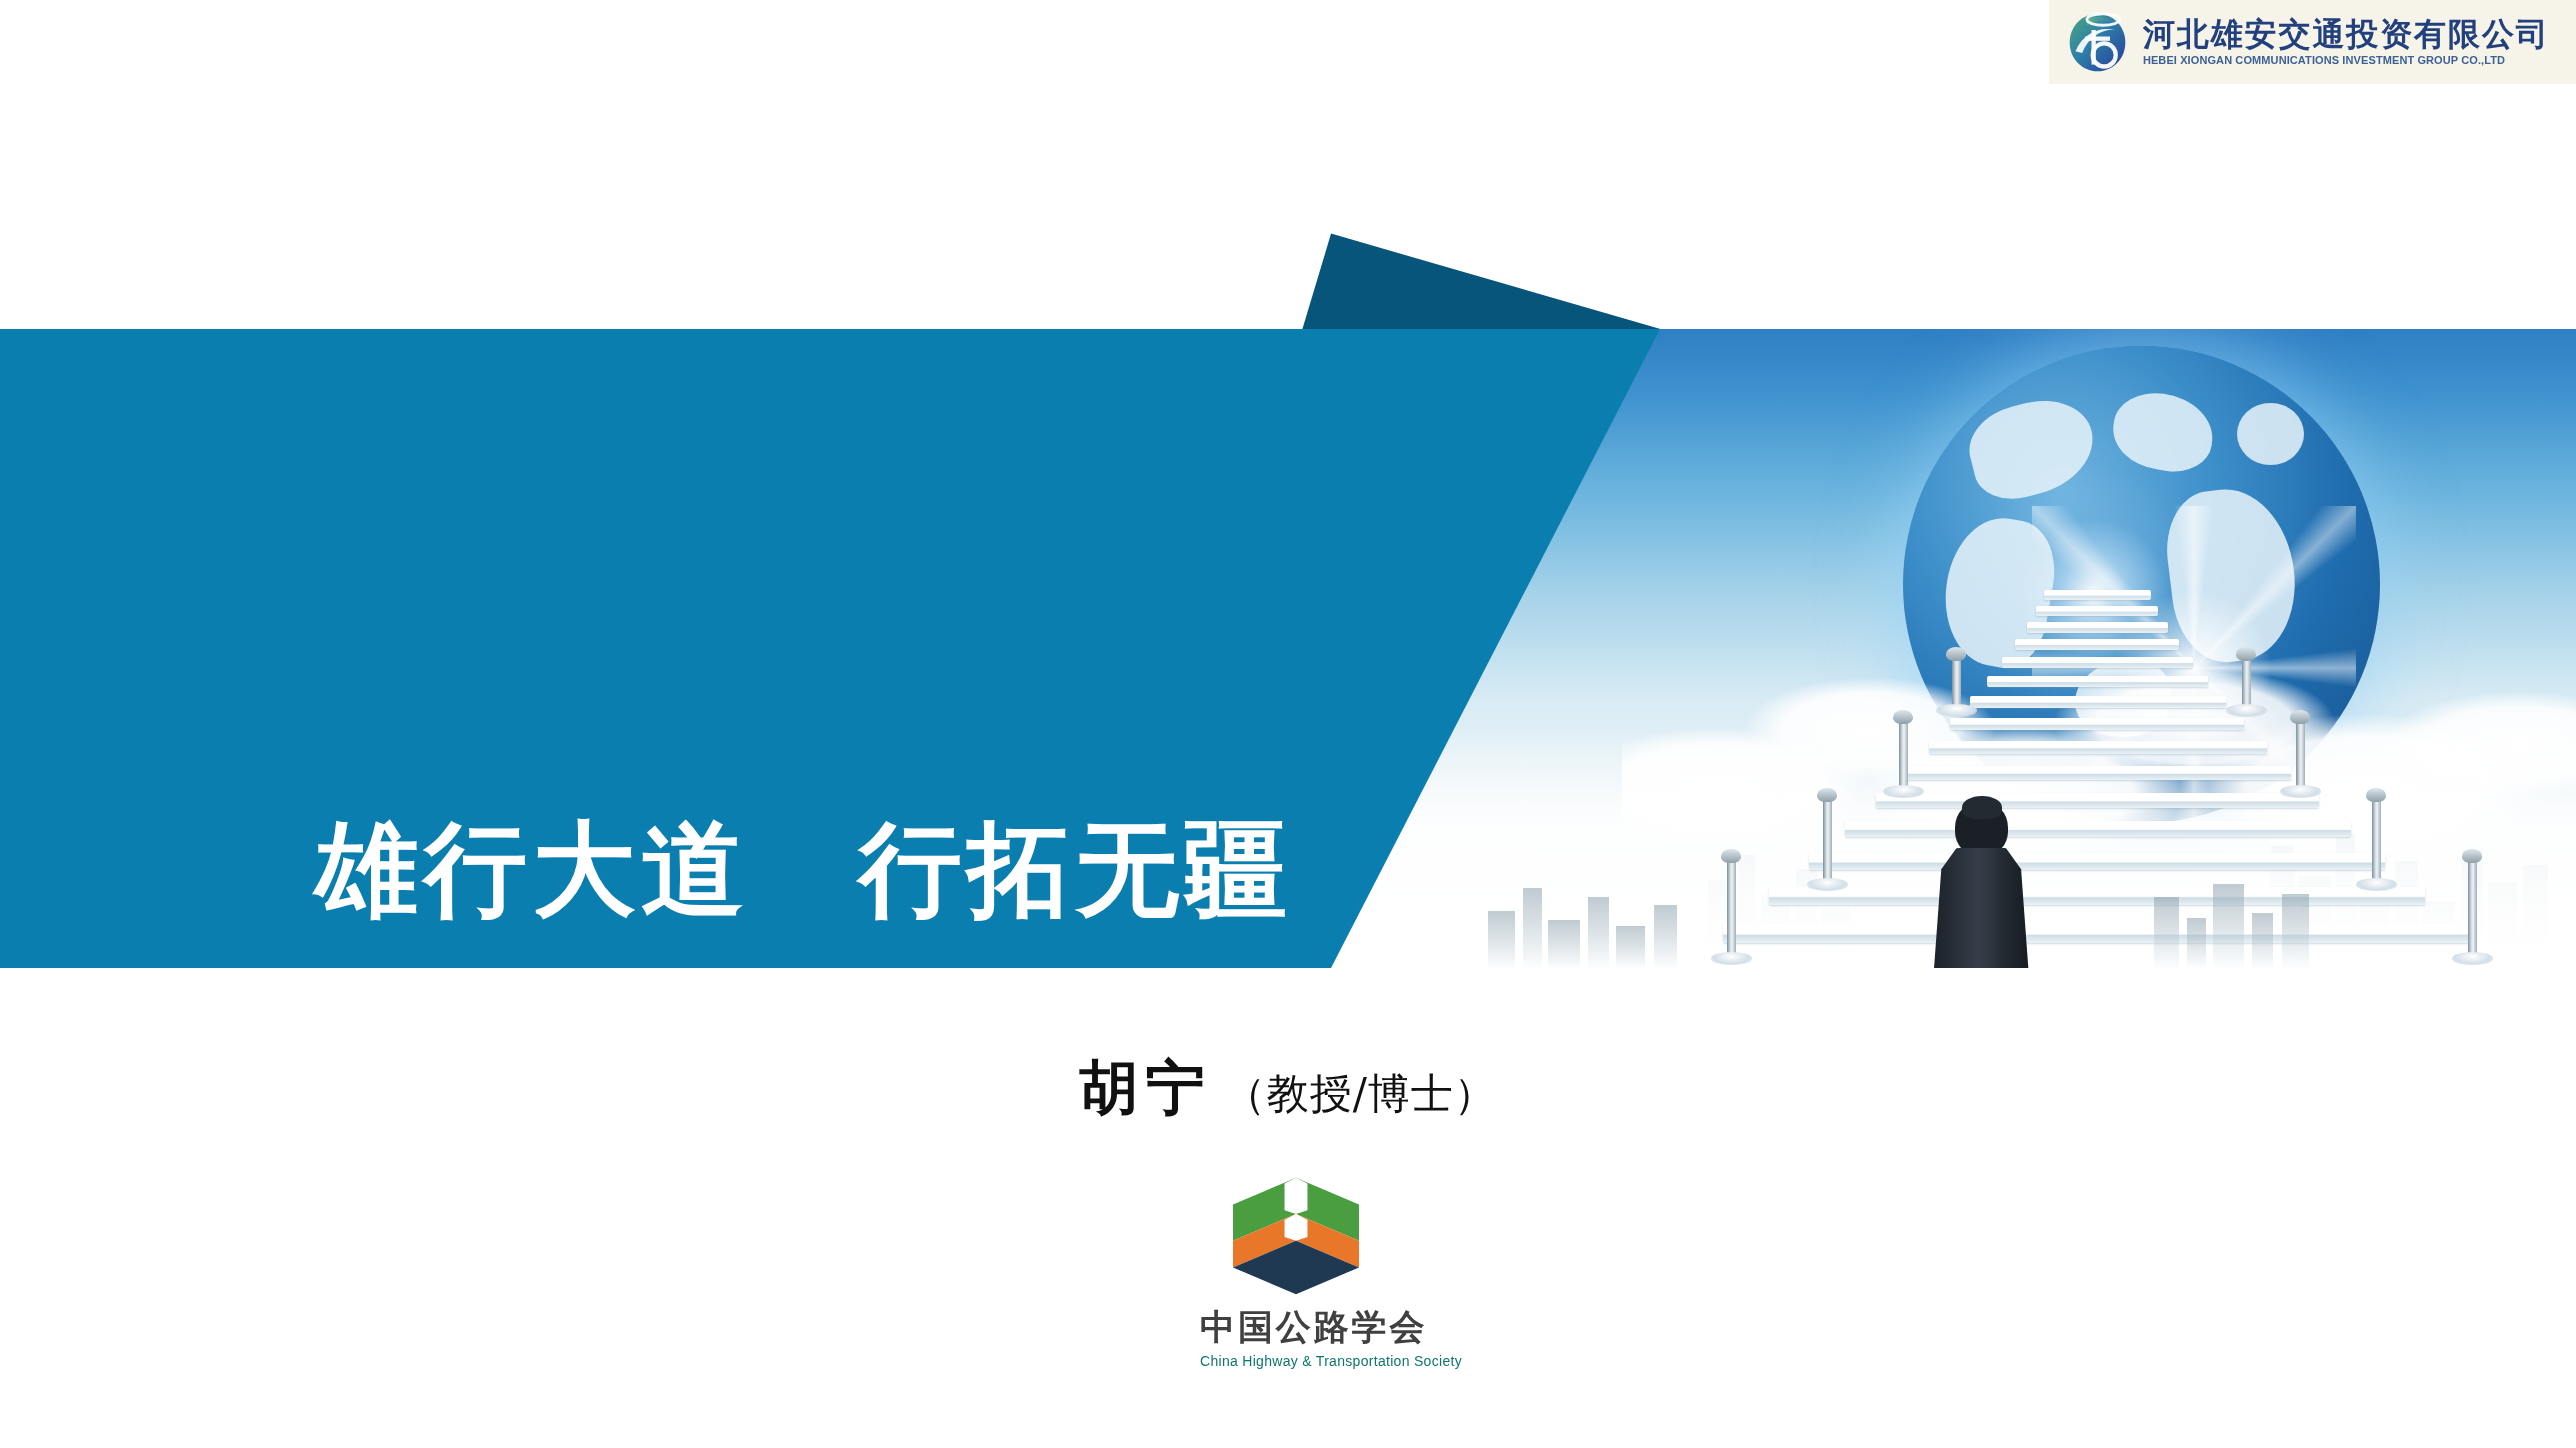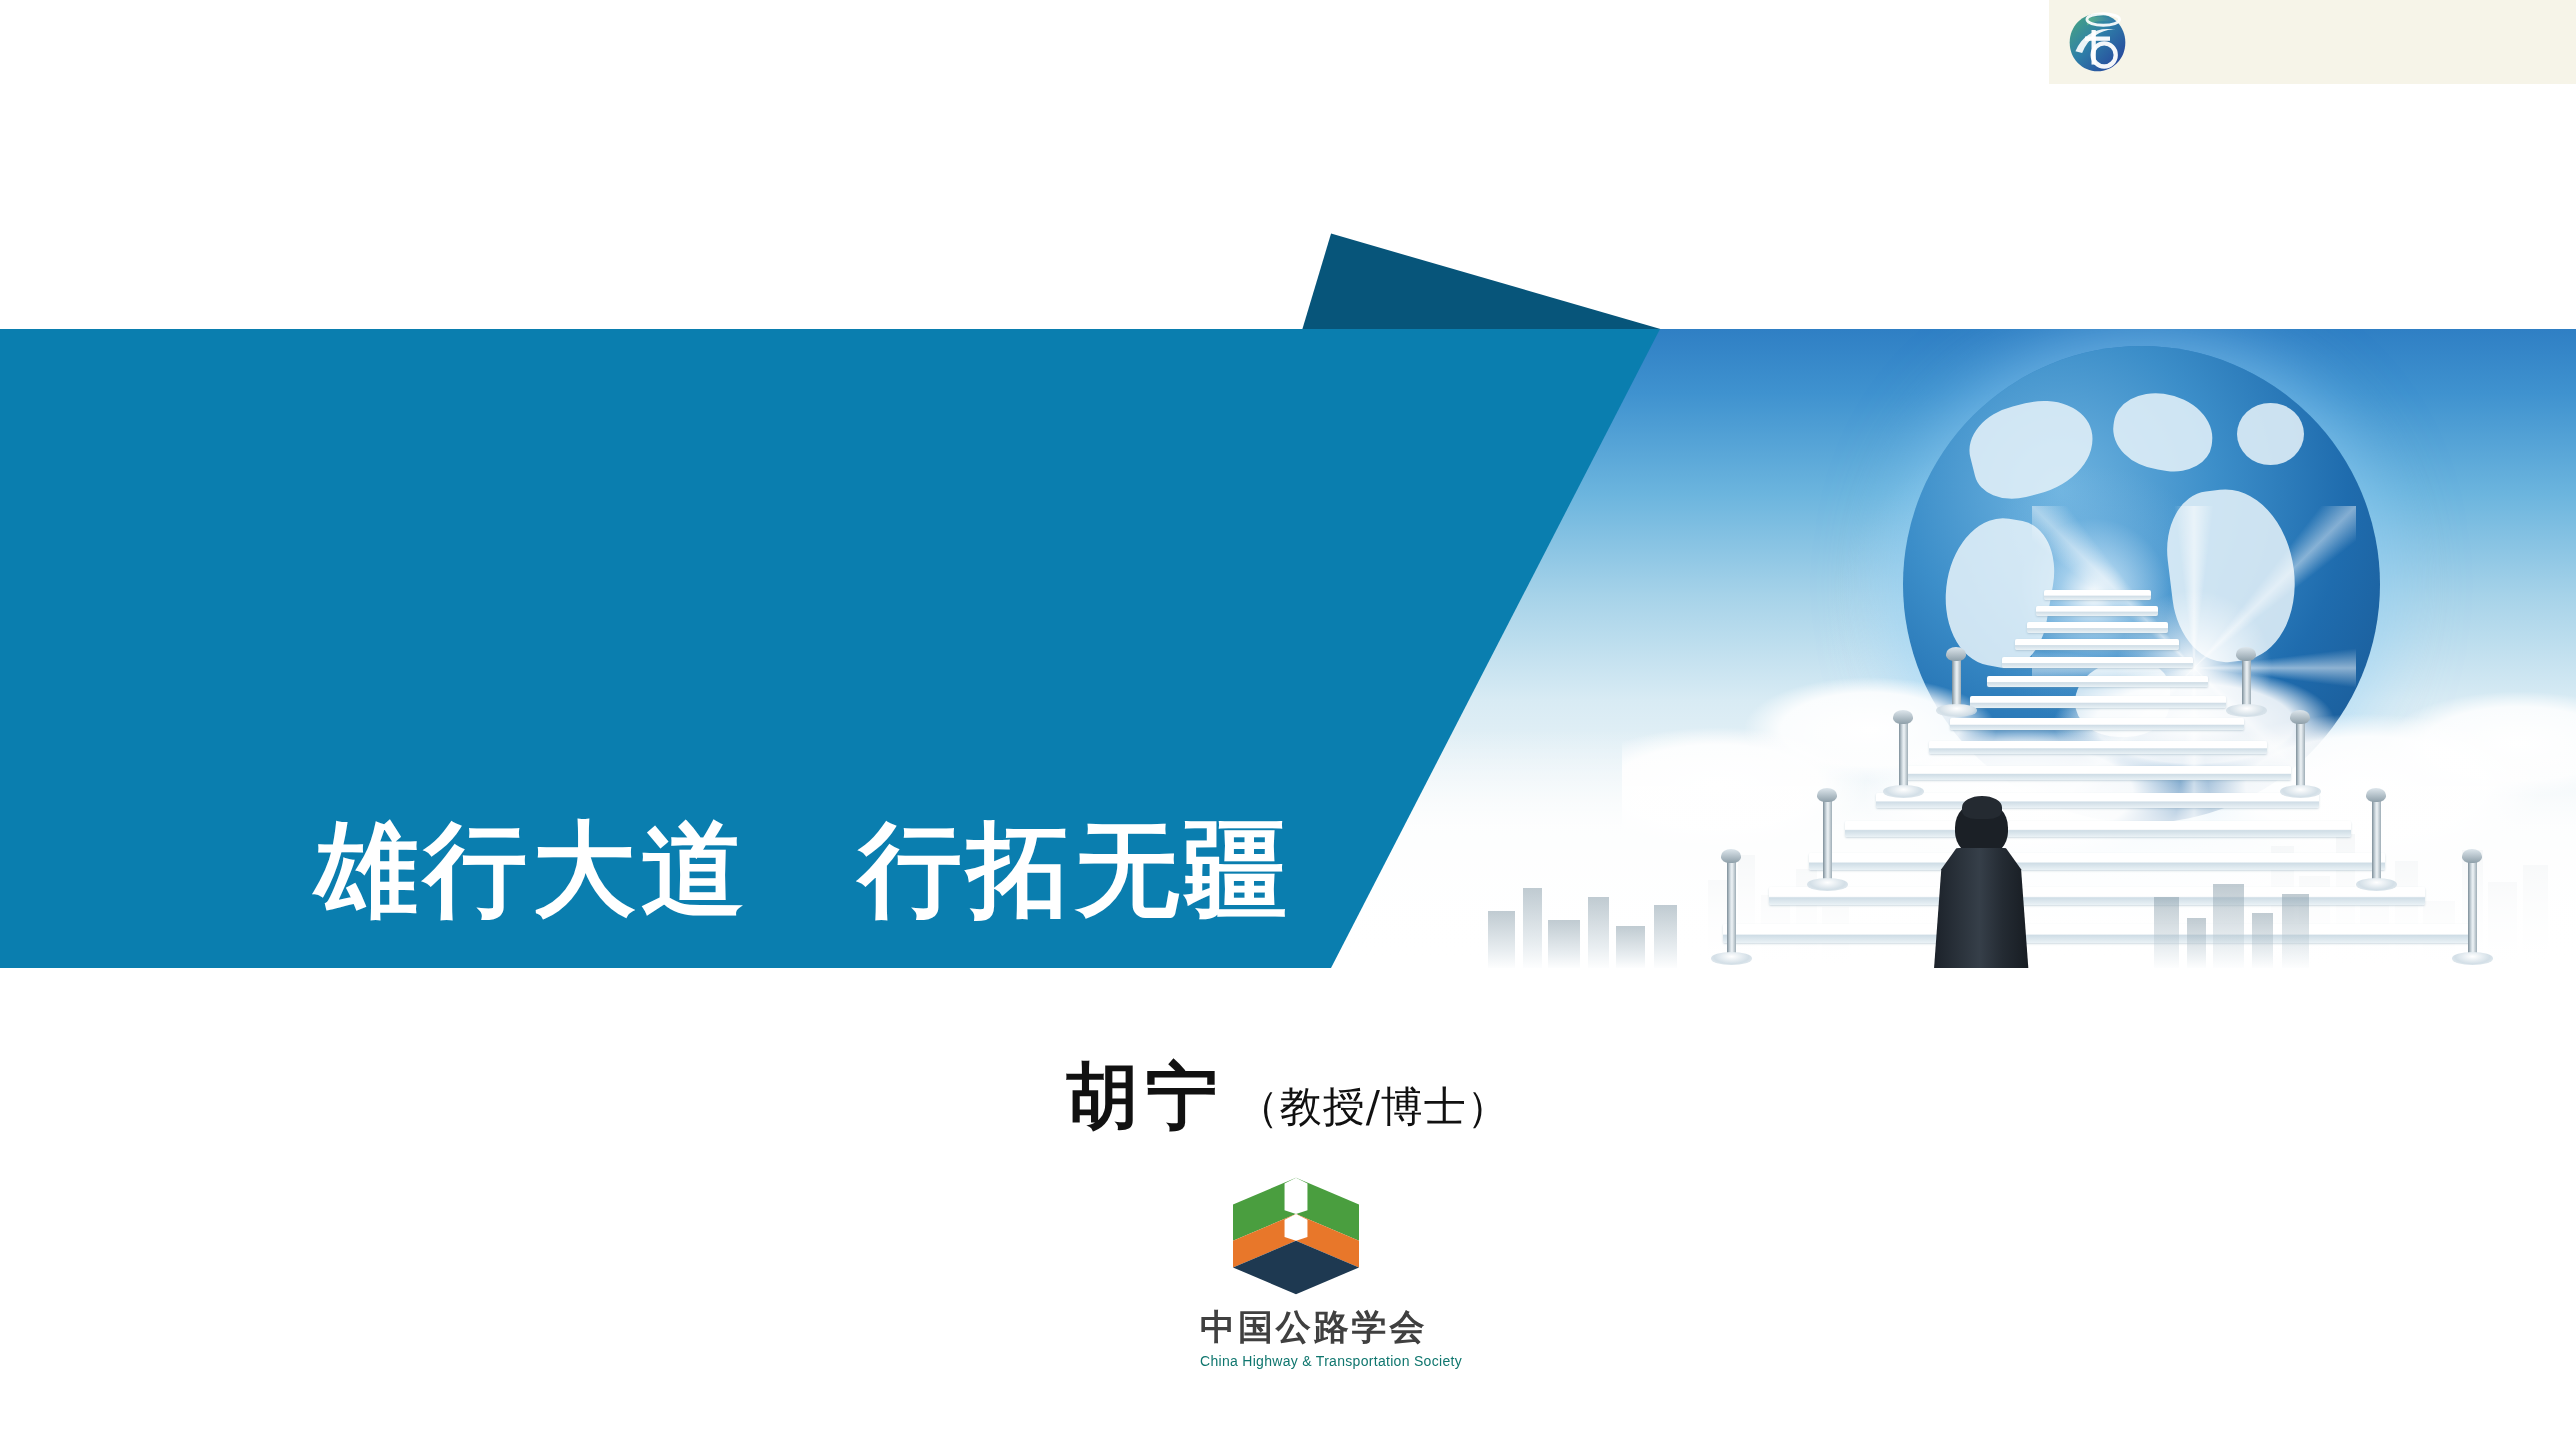--- a/index.html
+++ b/index.html
@@ -377,6 +377,10 @@
         <circle cx="44" cy="50" r="12" fill="none" stroke="#ffffff" stroke-width="4.5" opacity="0.95"></circle>
       </svg>
     </div>
+    <div class="corp-logo-text">
+      <div class="corp-logo-cn">河北雄安交通投资有限公司</div>
+      <div class="corp-logo-en">HEBEI XIONGAN COMMUNICATIONS INVESTMENT GROUP CO.,LTD</div>
+    </div>
   </div>
 
   <div class="navy-accent">

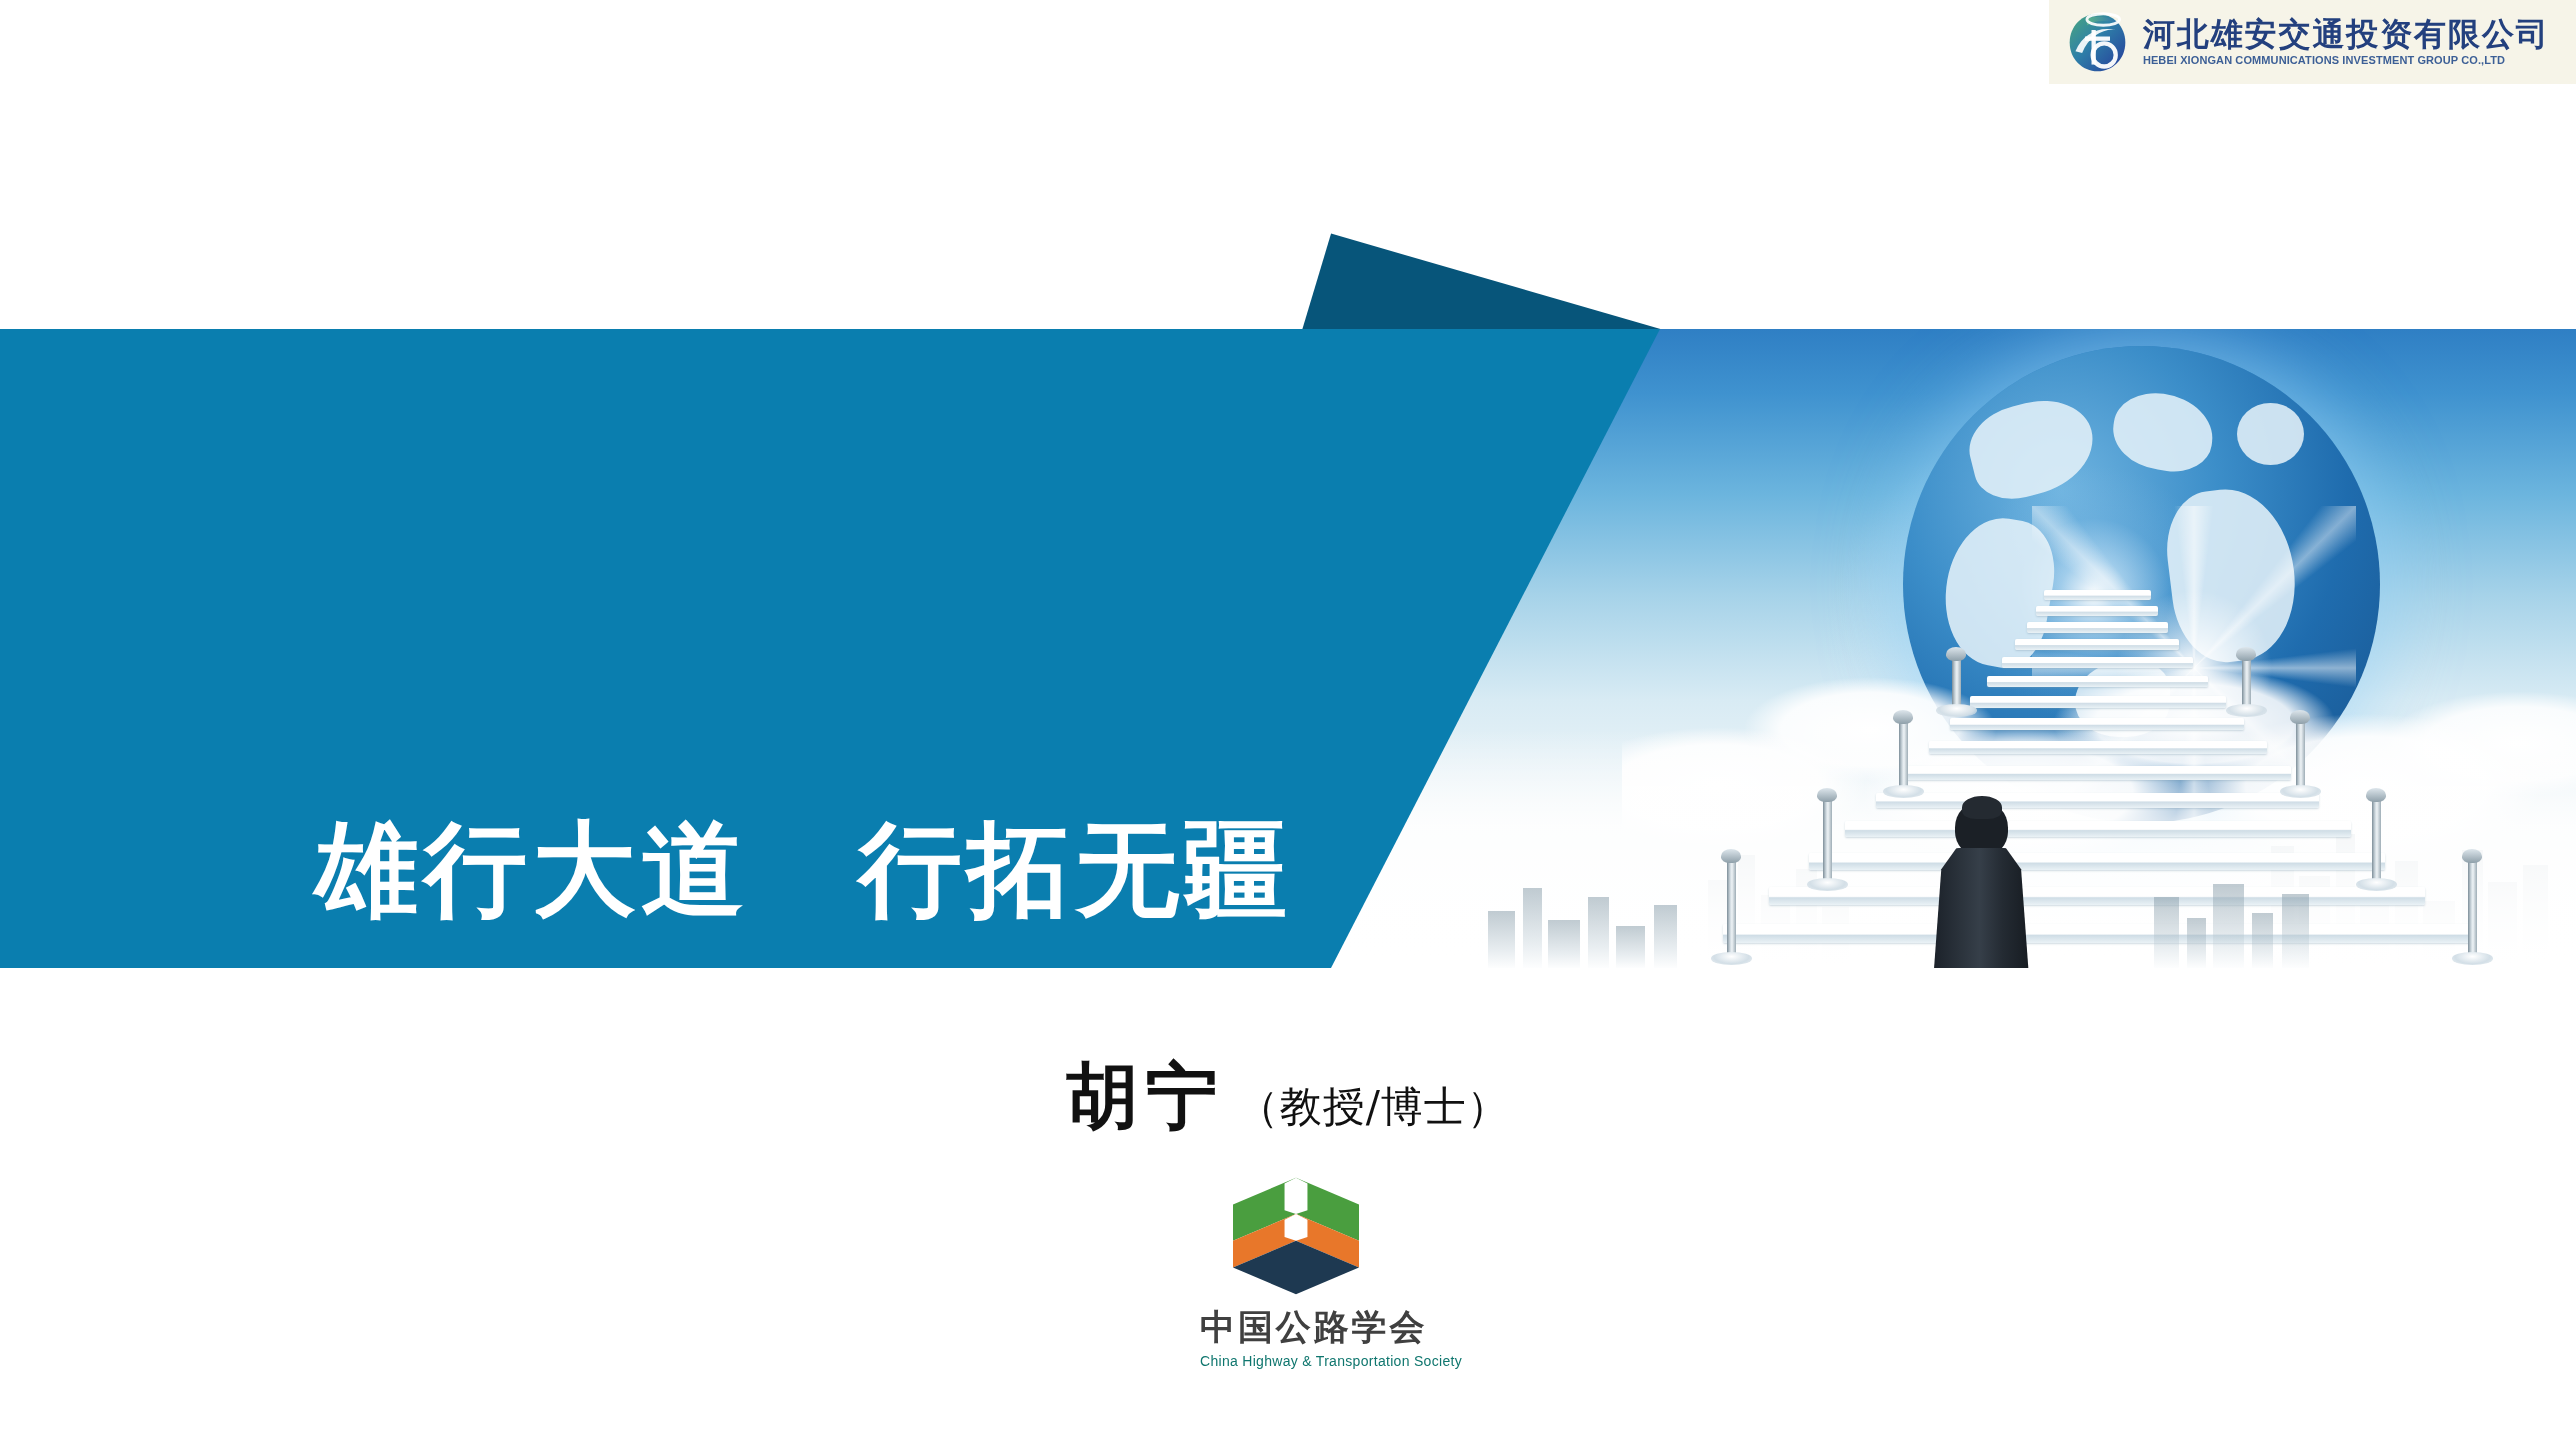--- a/index.html
+++ b/index.html
@@ -303,7 +303,7 @@
   }
   .speaker-name {
     font-family: "DejaVu Serif", "Liberation Serif", serif;
-    font-size: 72px;
+    font-size: 59px;
     font-weight: bold;
     color: #111111;
     letter-spacing: 7.6px;

